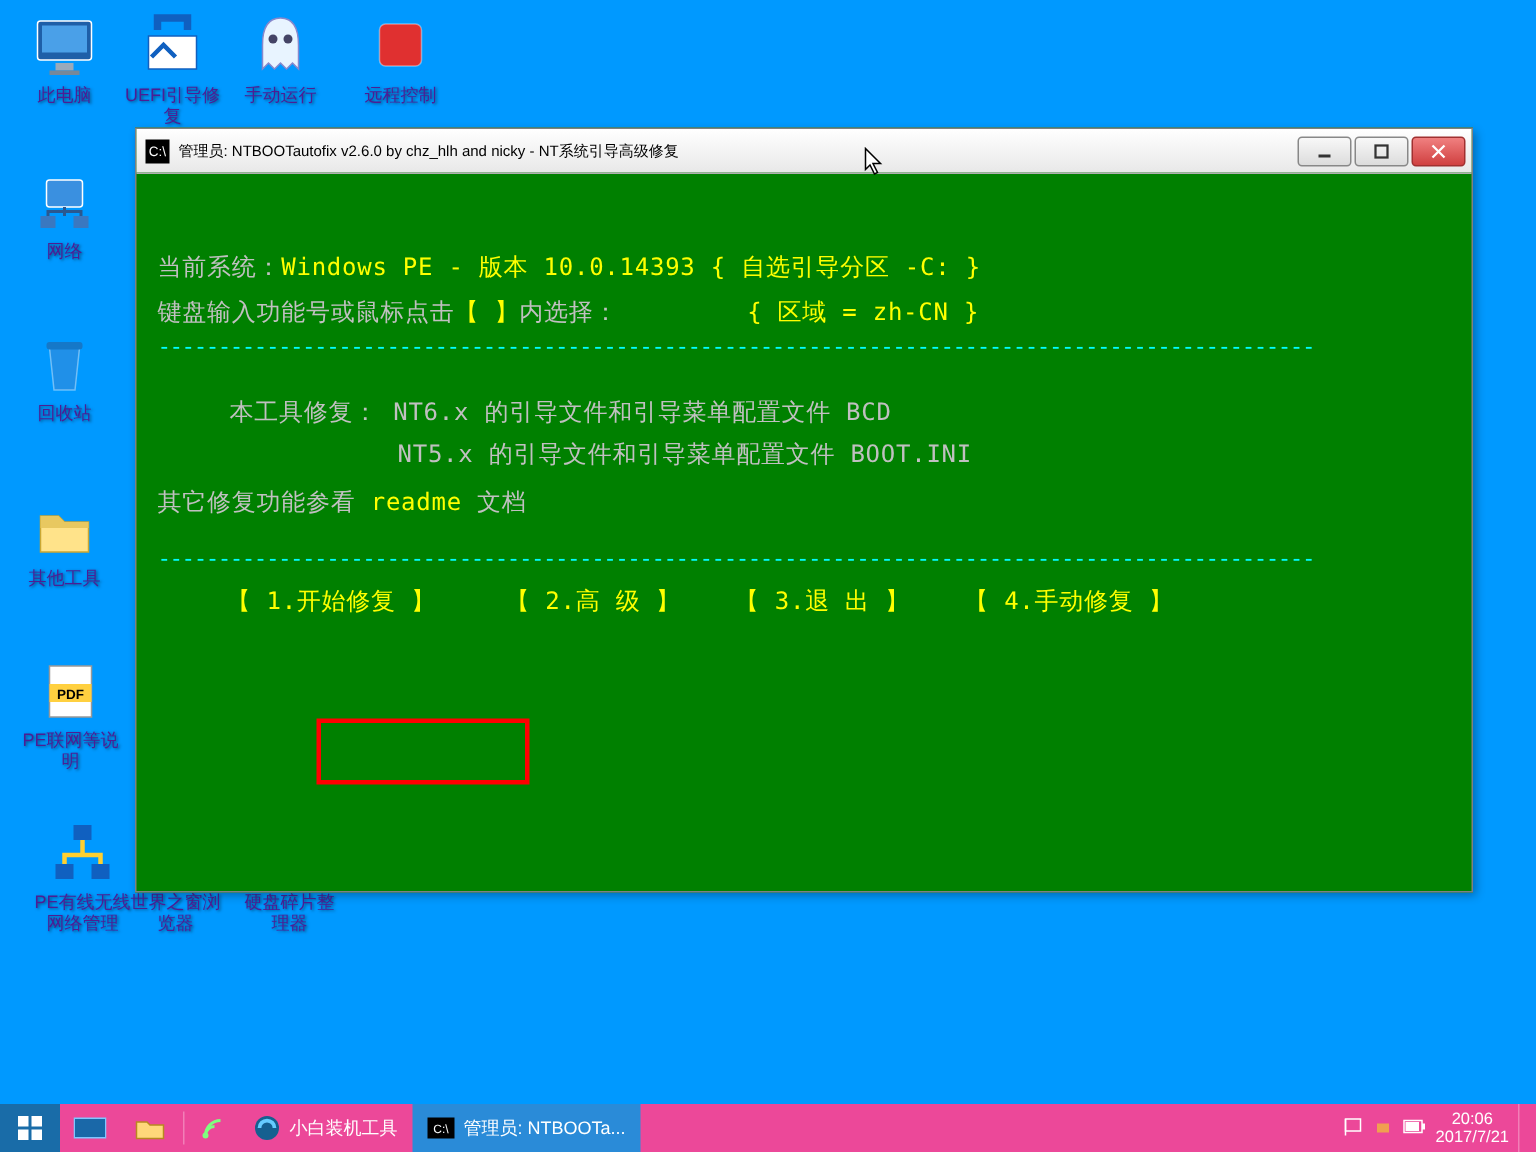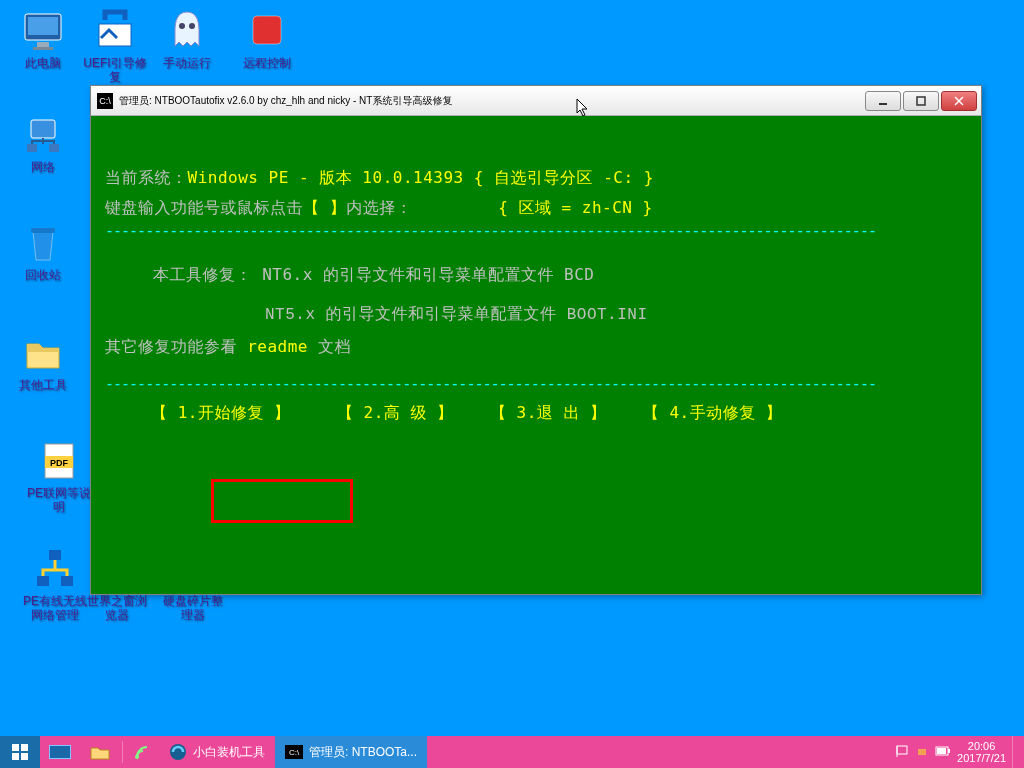--- a/index.html
+++ b/index.html
@@ -243,7 +243,7 @@
     <div style="margin-top:20px; margin-left:48px;">
       <span>本工具修复：   </span><span>NT6.x 的引导文件和引导菜单配置文件 BCD</span>
     </div>
-    <div style="margin-top:16px; margin-left:160px;font-family:Liberation Mono, monospace;">
+    <div style="margin-top:4px; margin-left:160px;">
       <span>NT5.x 的引导文件和引导菜单配置文件 BOOT.INI</span>
     </div>
     <div style="margin-top:8px; ">

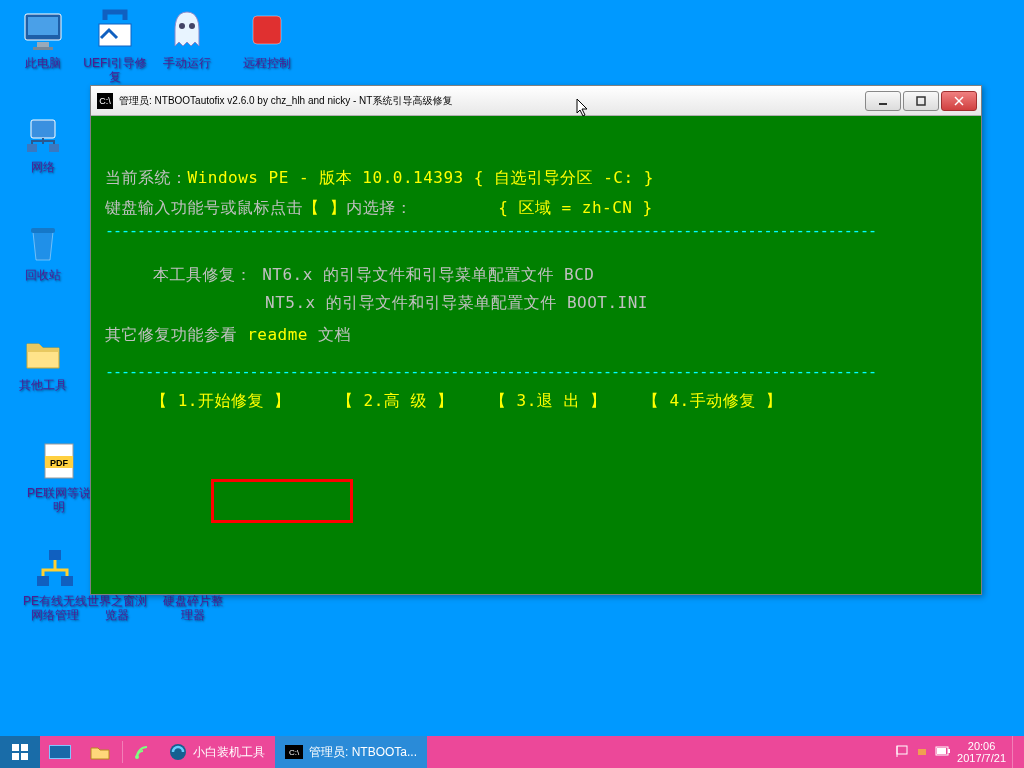--- a/index.html
+++ b/index.html
@@ -164,7 +164,7 @@
     </div>
     <div class="lbl">其他工具</div>
   </div>
-  <div class="desktop-icon" style="left:24px; top:436px;">
+  <div class="desktop-icon" style="left:12px; top:436px;">
     <div class="ico">
       <svg class="svg" width="48" height="48">
           <rect x="10" y="8" width="28" height="34" fill="#fff" stroke="#999"></rect>

